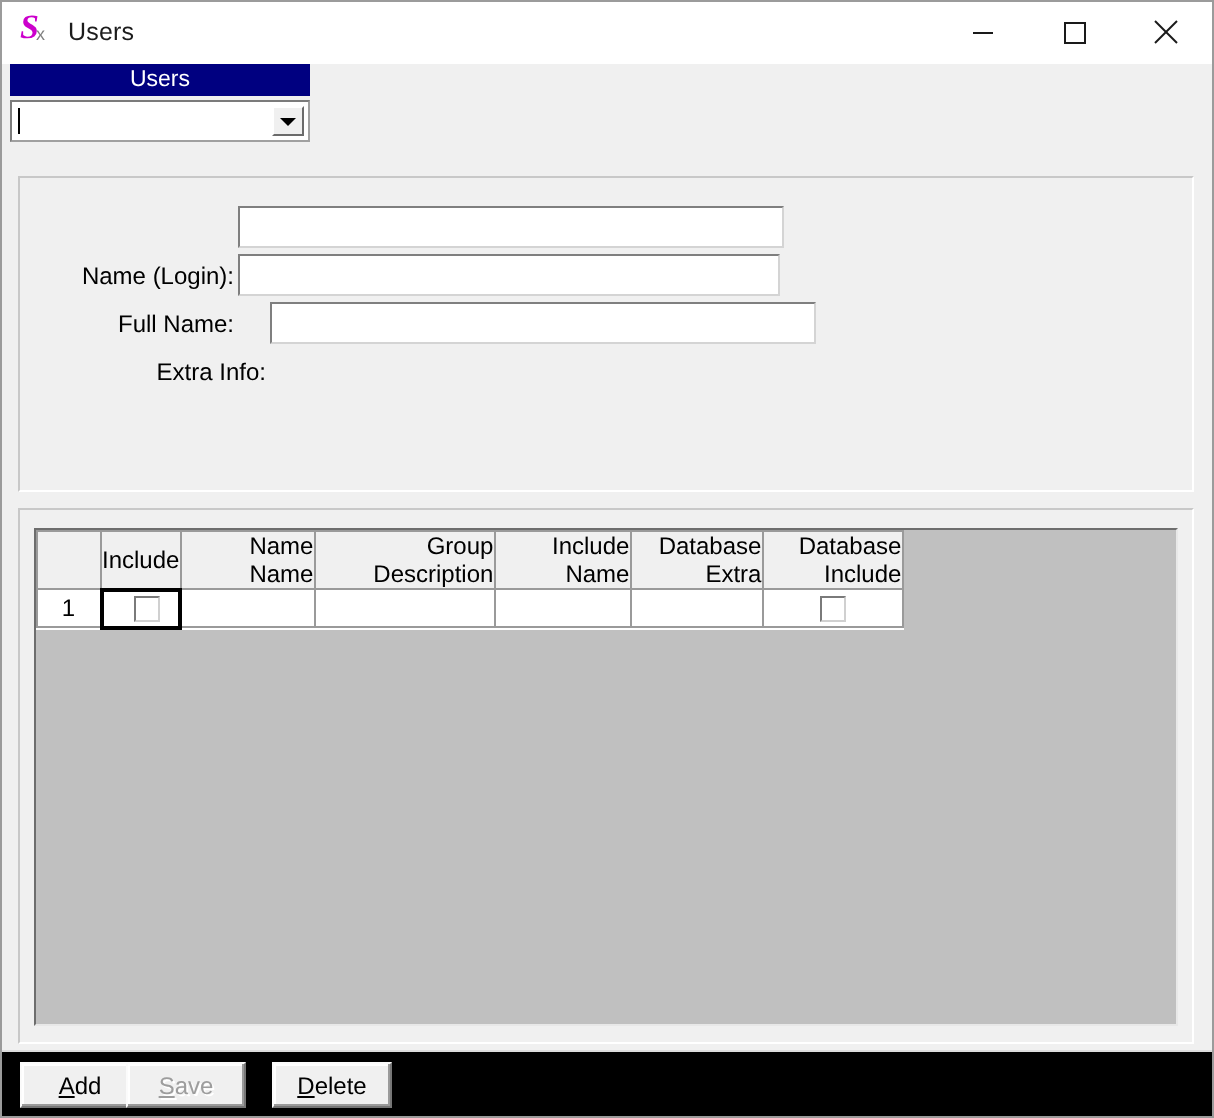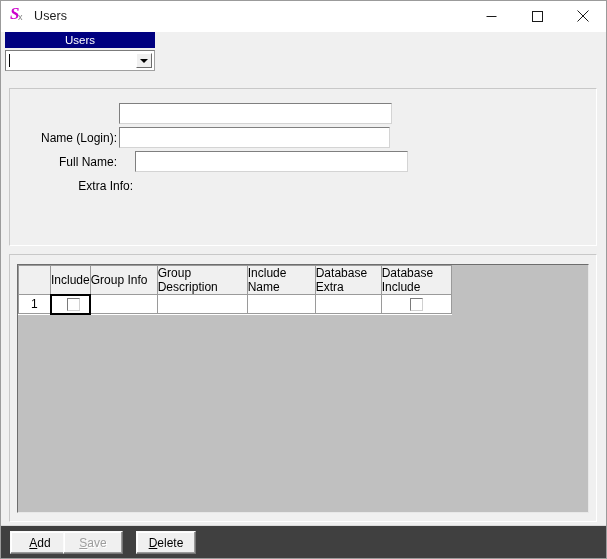--- a/index.html
+++ b/index.html
@@ -219,7 +219,7 @@
   table.grid th {
     background: #f0f0f0;
     height: 28px;
-    text-align: left;
+    text-align: right;
     vertical-align: middle;
     line-height: 14px;
     color: #000000;

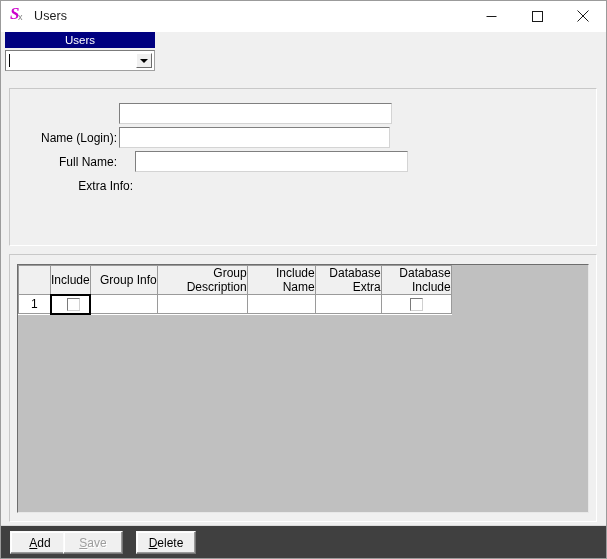--- a/index.html
+++ b/index.html
@@ -381,7 +381,7 @@
           <tr>
             <th class="corner"></th>
             <th>Include</th>
-            <th>Group Info</th>
+            <th>Name Name</th>
             <th>Group Description</th>
             <th>Include Name</th>
             <th>

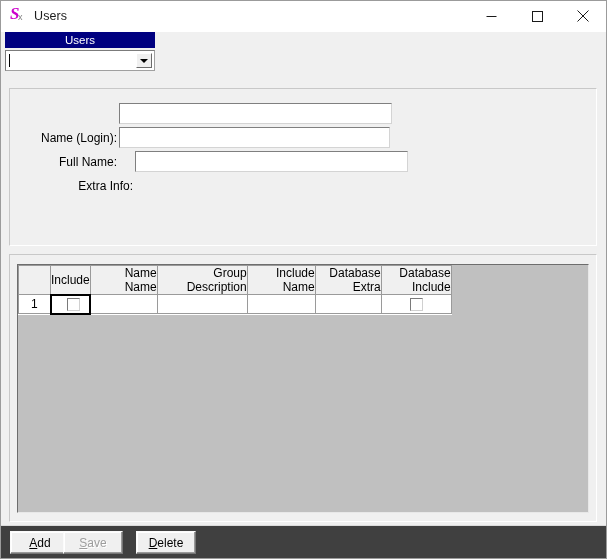--- a/index.html
+++ b/index.html
@@ -276,7 +276,7 @@
     left: 0; top: 524px;
     width: 605px;
     height: 33px;
-    background: #404040;
+    background: #000000;
     border-top: 1px solid #dcdcdc;
   }
   .btn {

